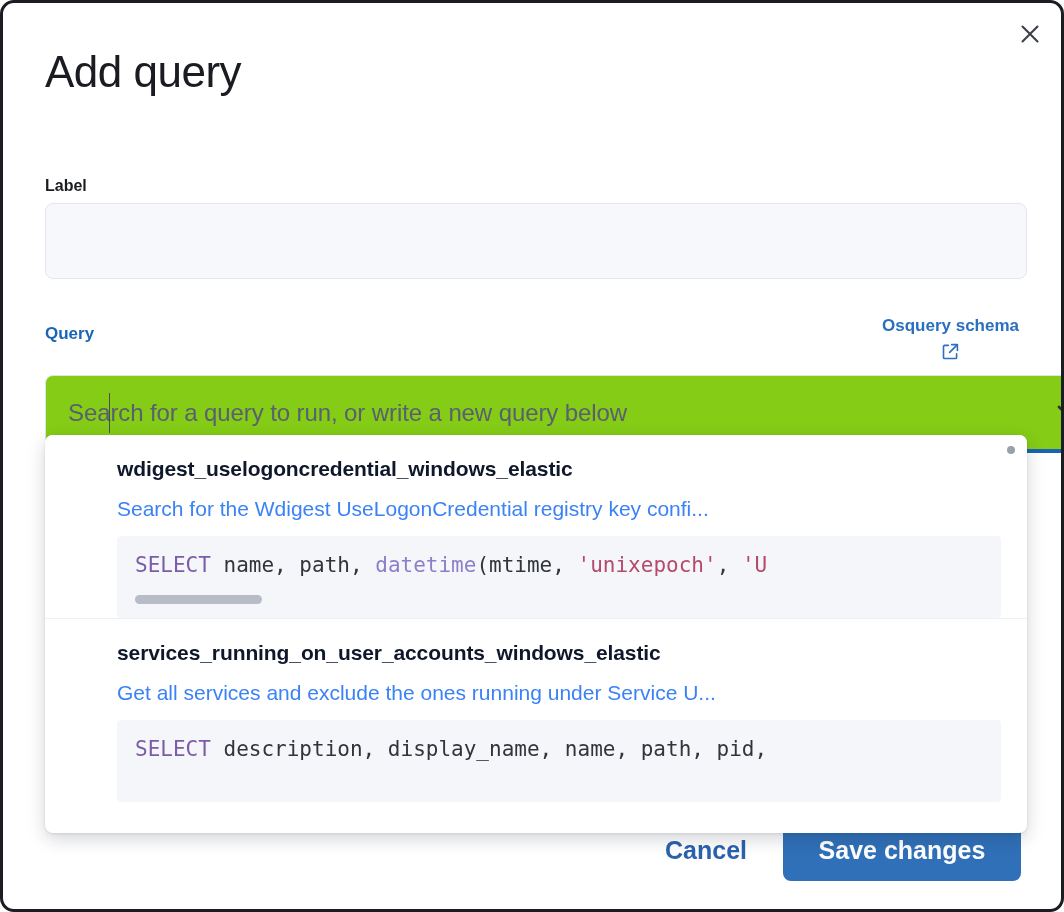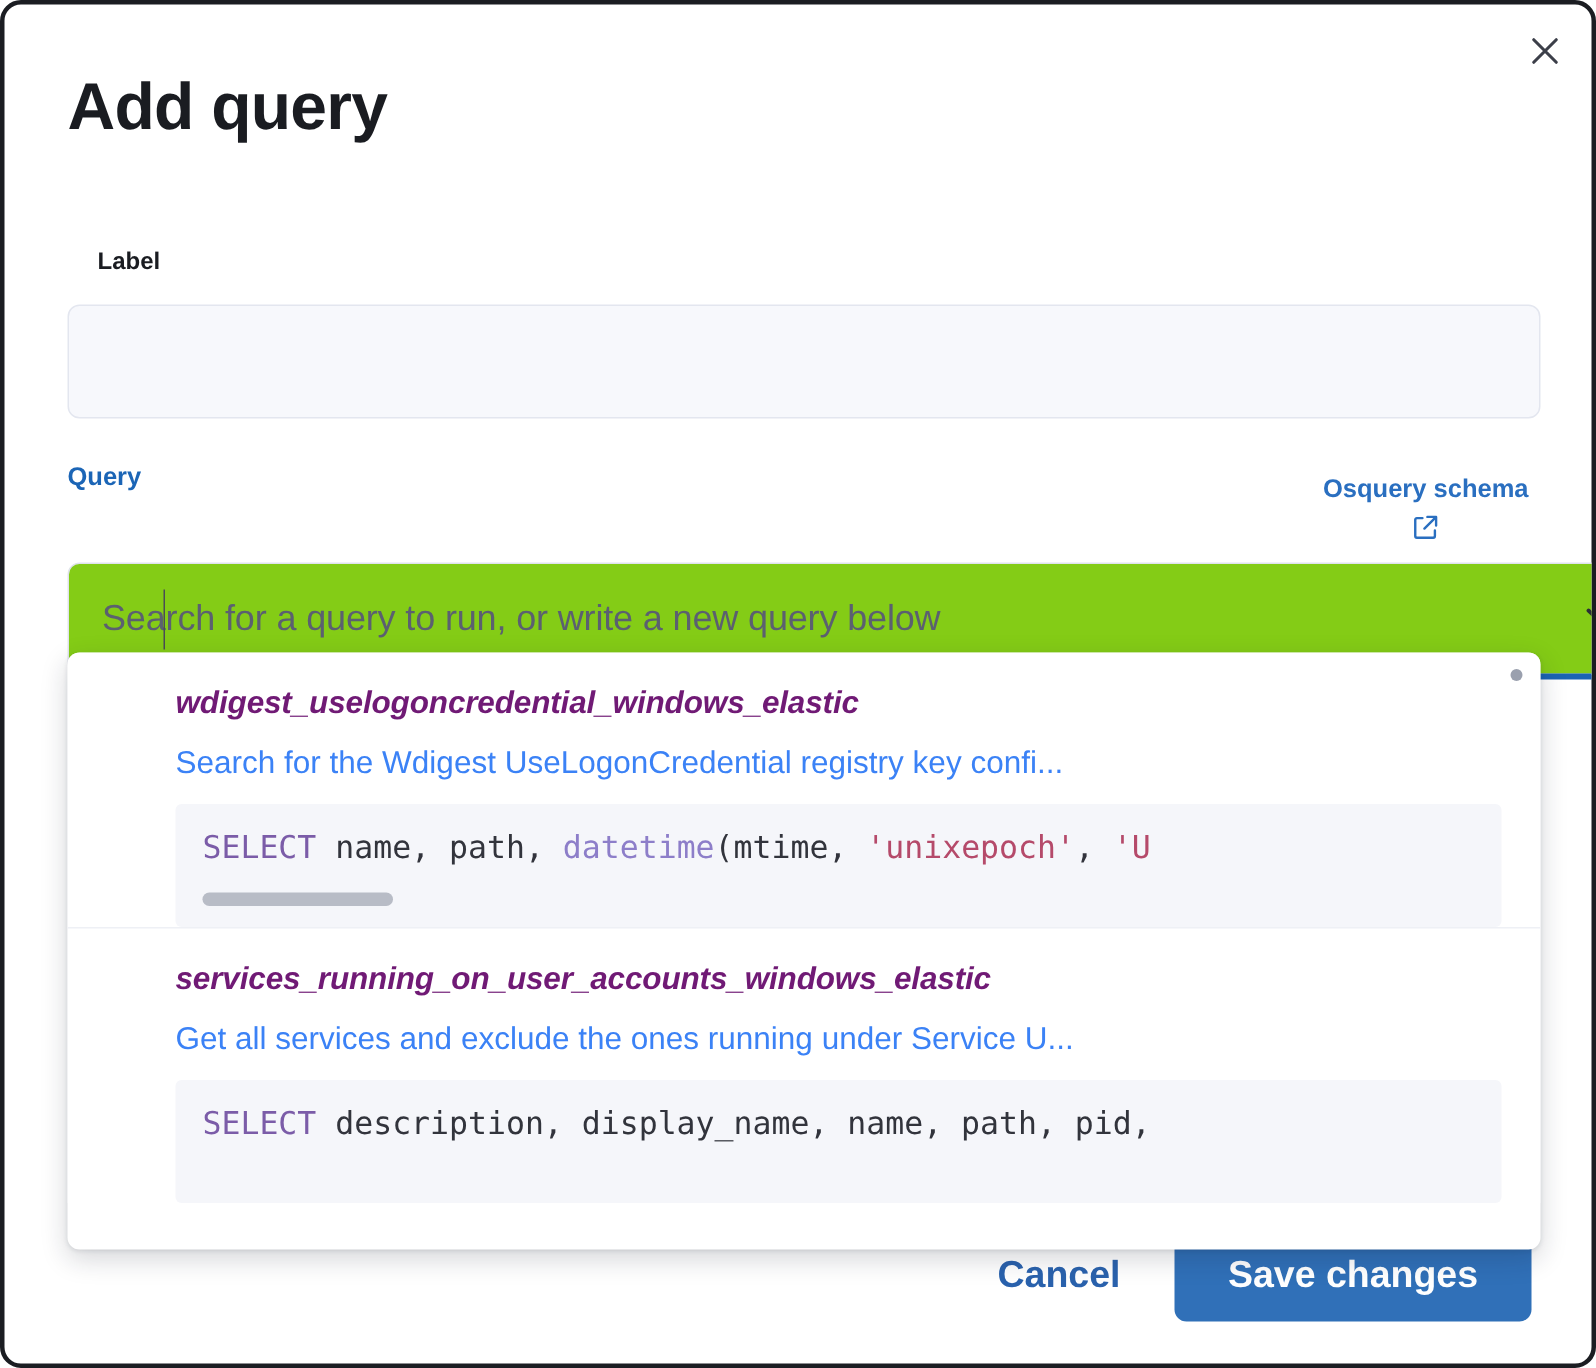--- a/index.html
+++ b/index.html
@@ -40,7 +40,7 @@
     position: absolute;
     left: 42px; top: 44px;
     font-size: 44px;
-    font-weight: 700;
+    font-weight: 400;
     letter-spacing: -0.5px;
     color: #1a1c21;
     line-height: 1.15;

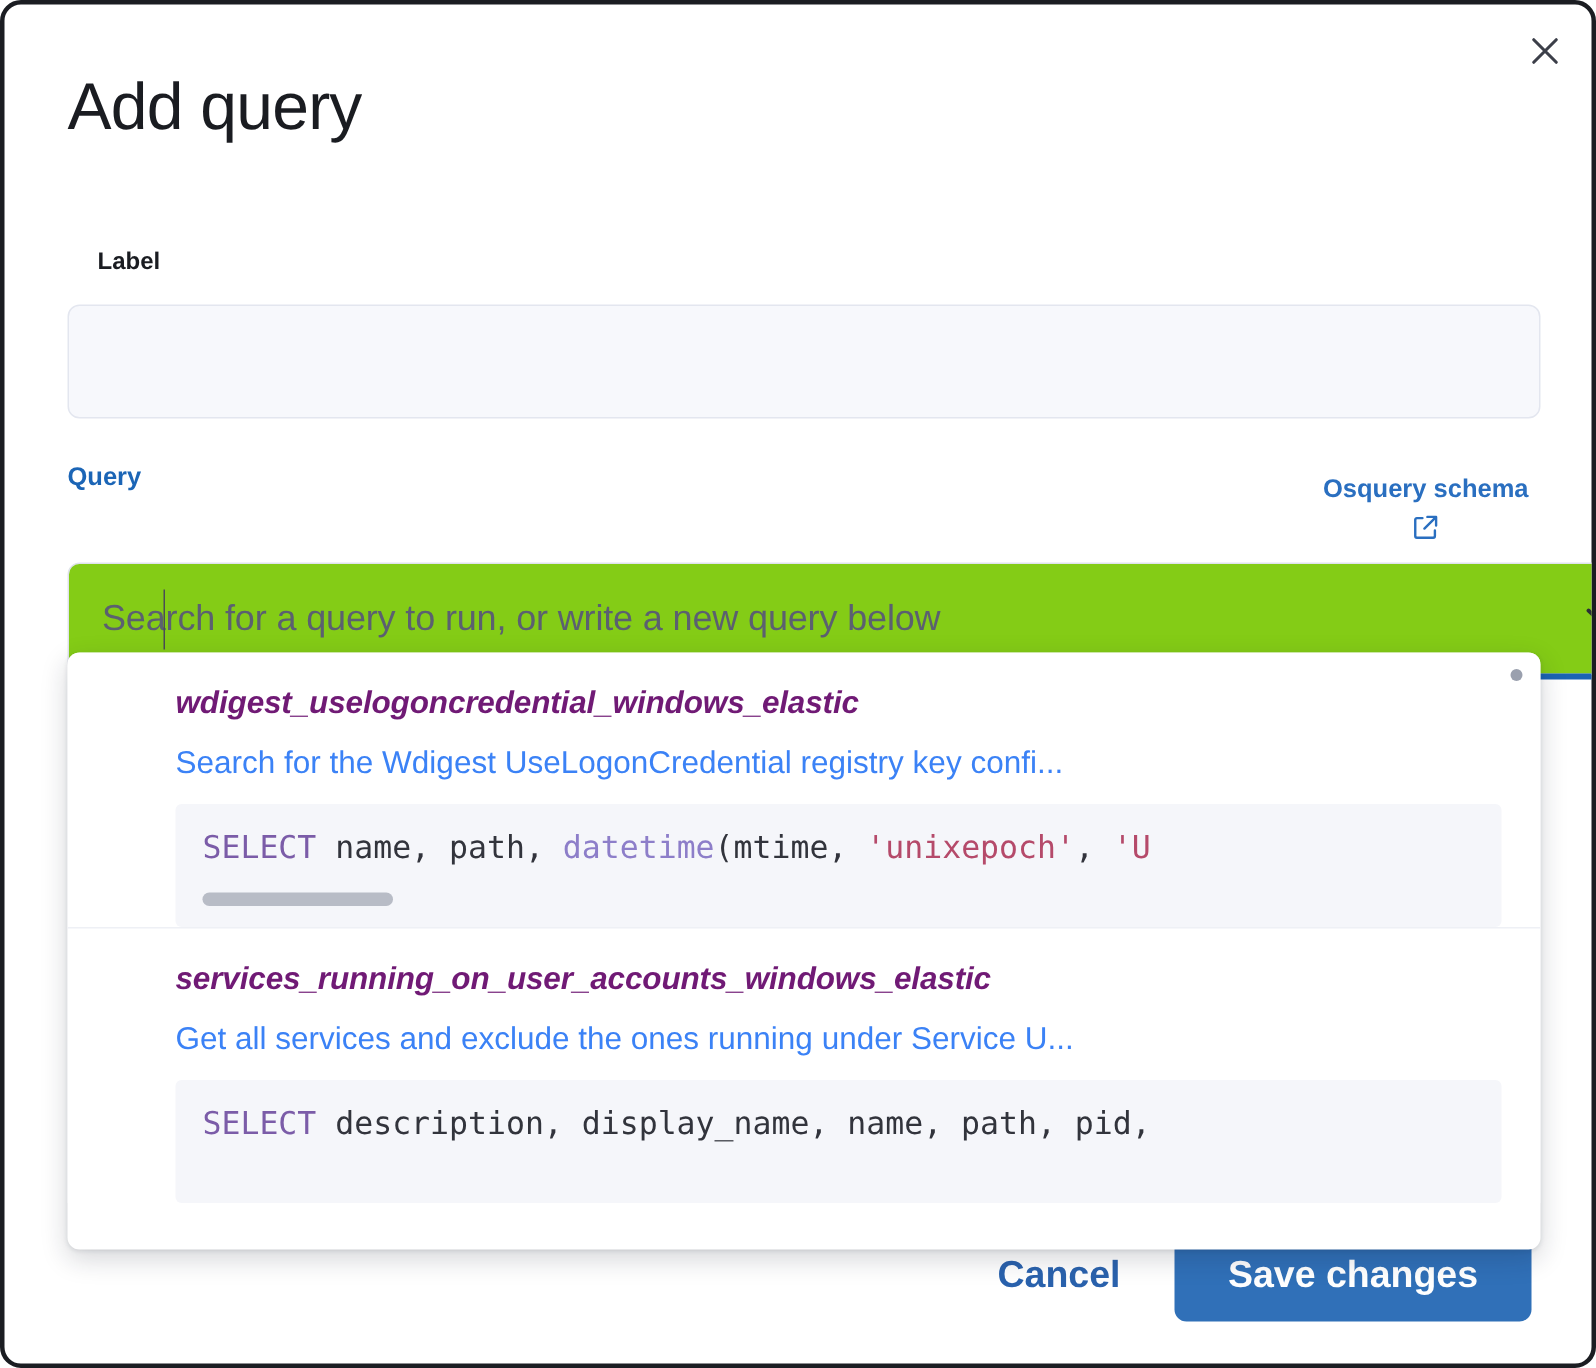--- a/index.html
+++ b/index.html
@@ -56,7 +56,7 @@
   }
   #label-caption {
     position: absolute;
-    left: 42px; top: 164px; margin-left: 20px;
+    left: 42px; top: 175px;
   }
   #label-input {
     position: absolute;

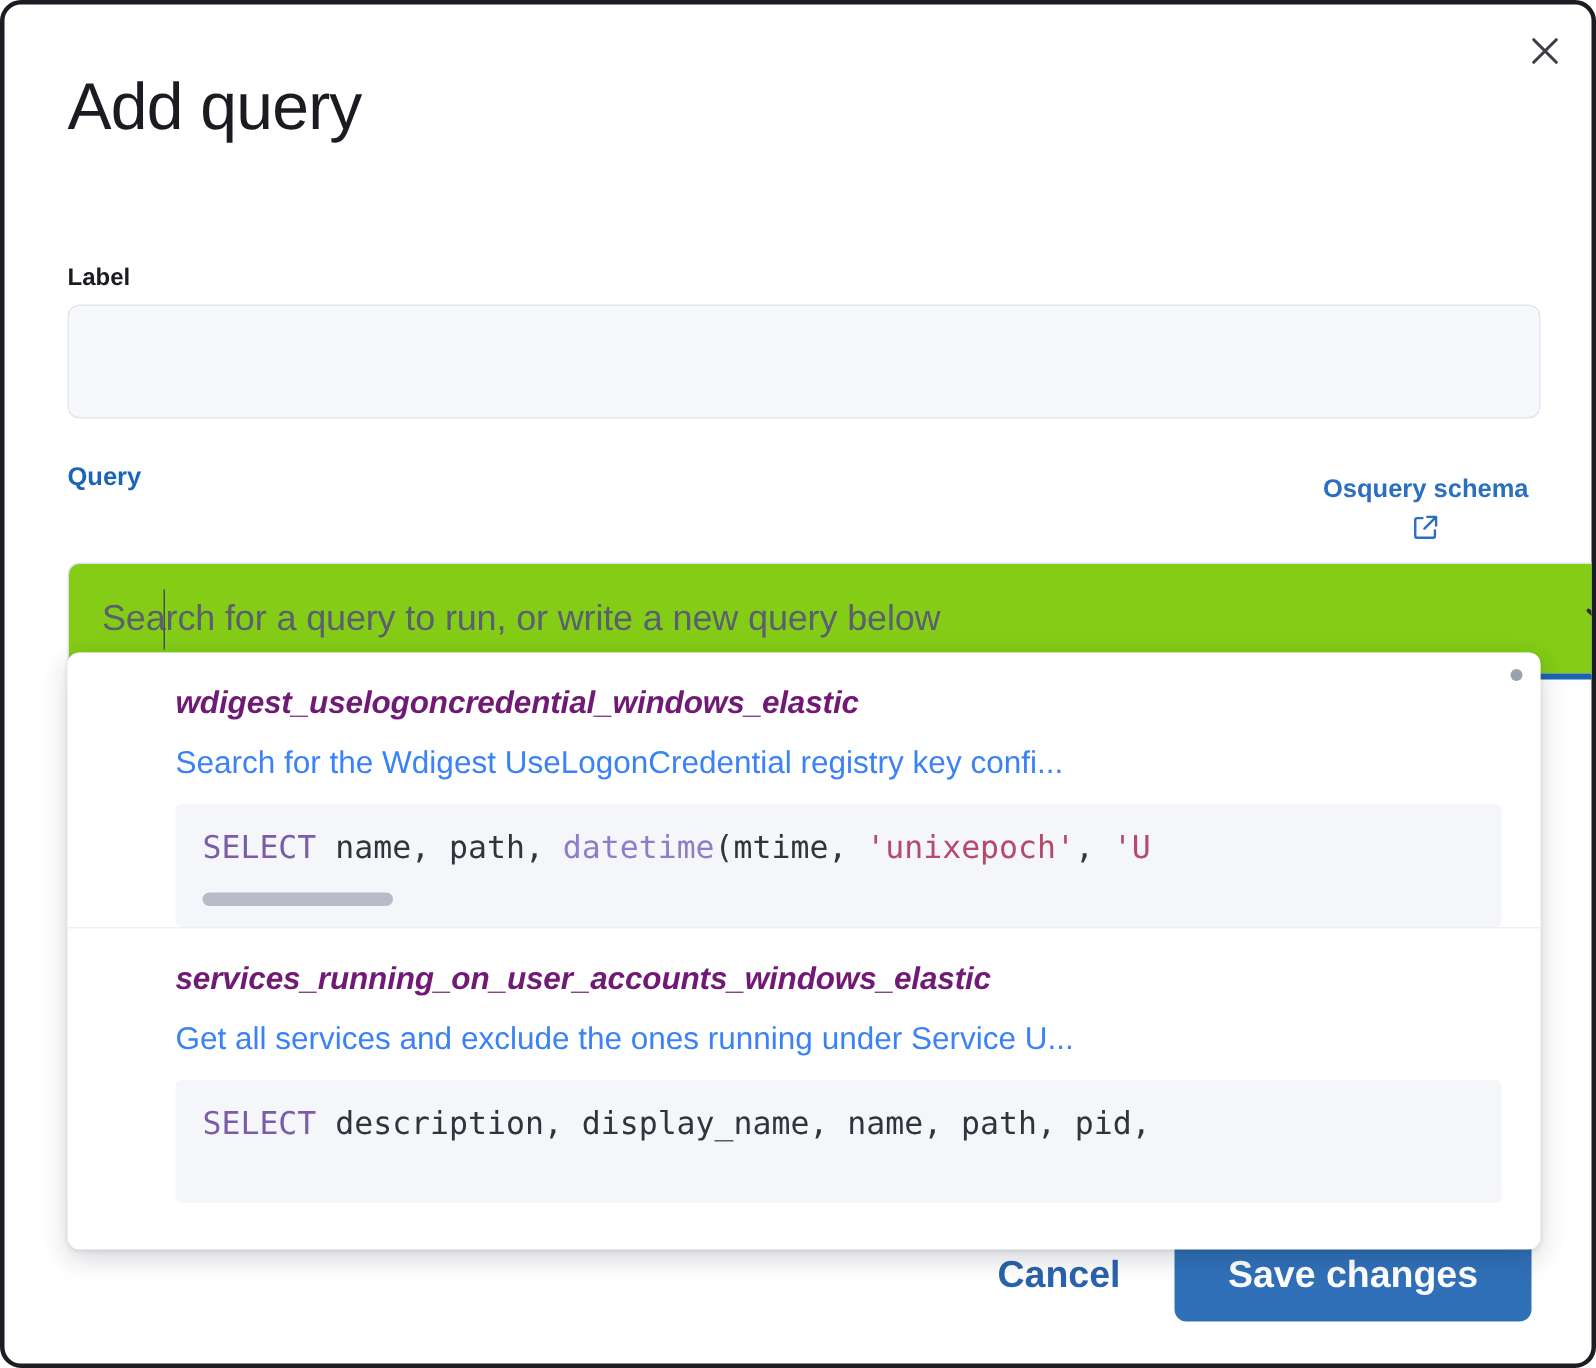--- a/index.html
+++ b/index.html
@@ -75,7 +75,7 @@
   
   #query-caption {
     position: absolute;
-    left: 42px; top: 306px;
+    left: 42px; top: 322px;
     font-size: 17px;
     font-weight: 700;
     color: #1b65b6;

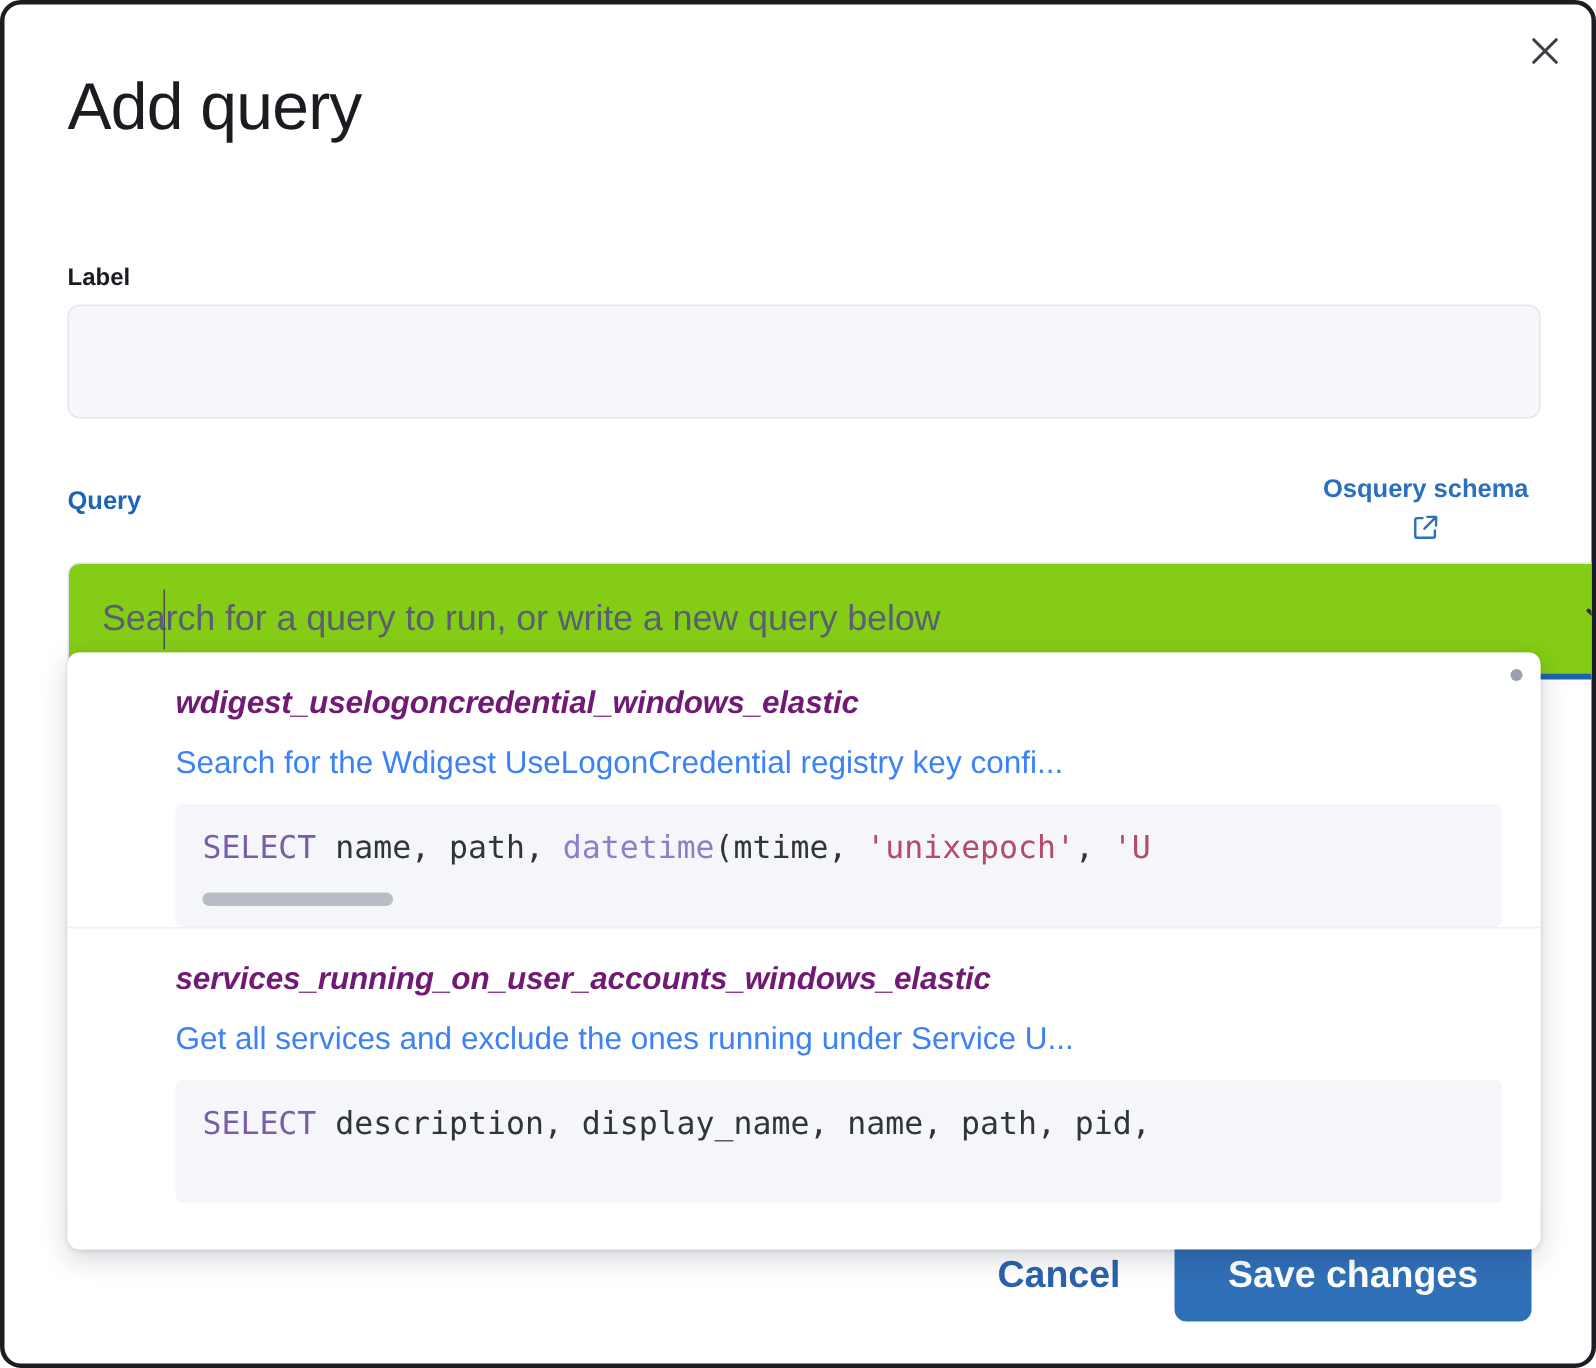--- a/index.html
+++ b/index.html
@@ -171,10 +171,9 @@
   .dd-title {
     font-size: 21px;
     font-weight: 700;
-    color: #701a75;
+    color: #0f172a;
     line-height: 1.1;
     letter-spacing: -0.1px;
-    font-style: italic;
   }
   .dd-desc {
     margin-top: 17px;

